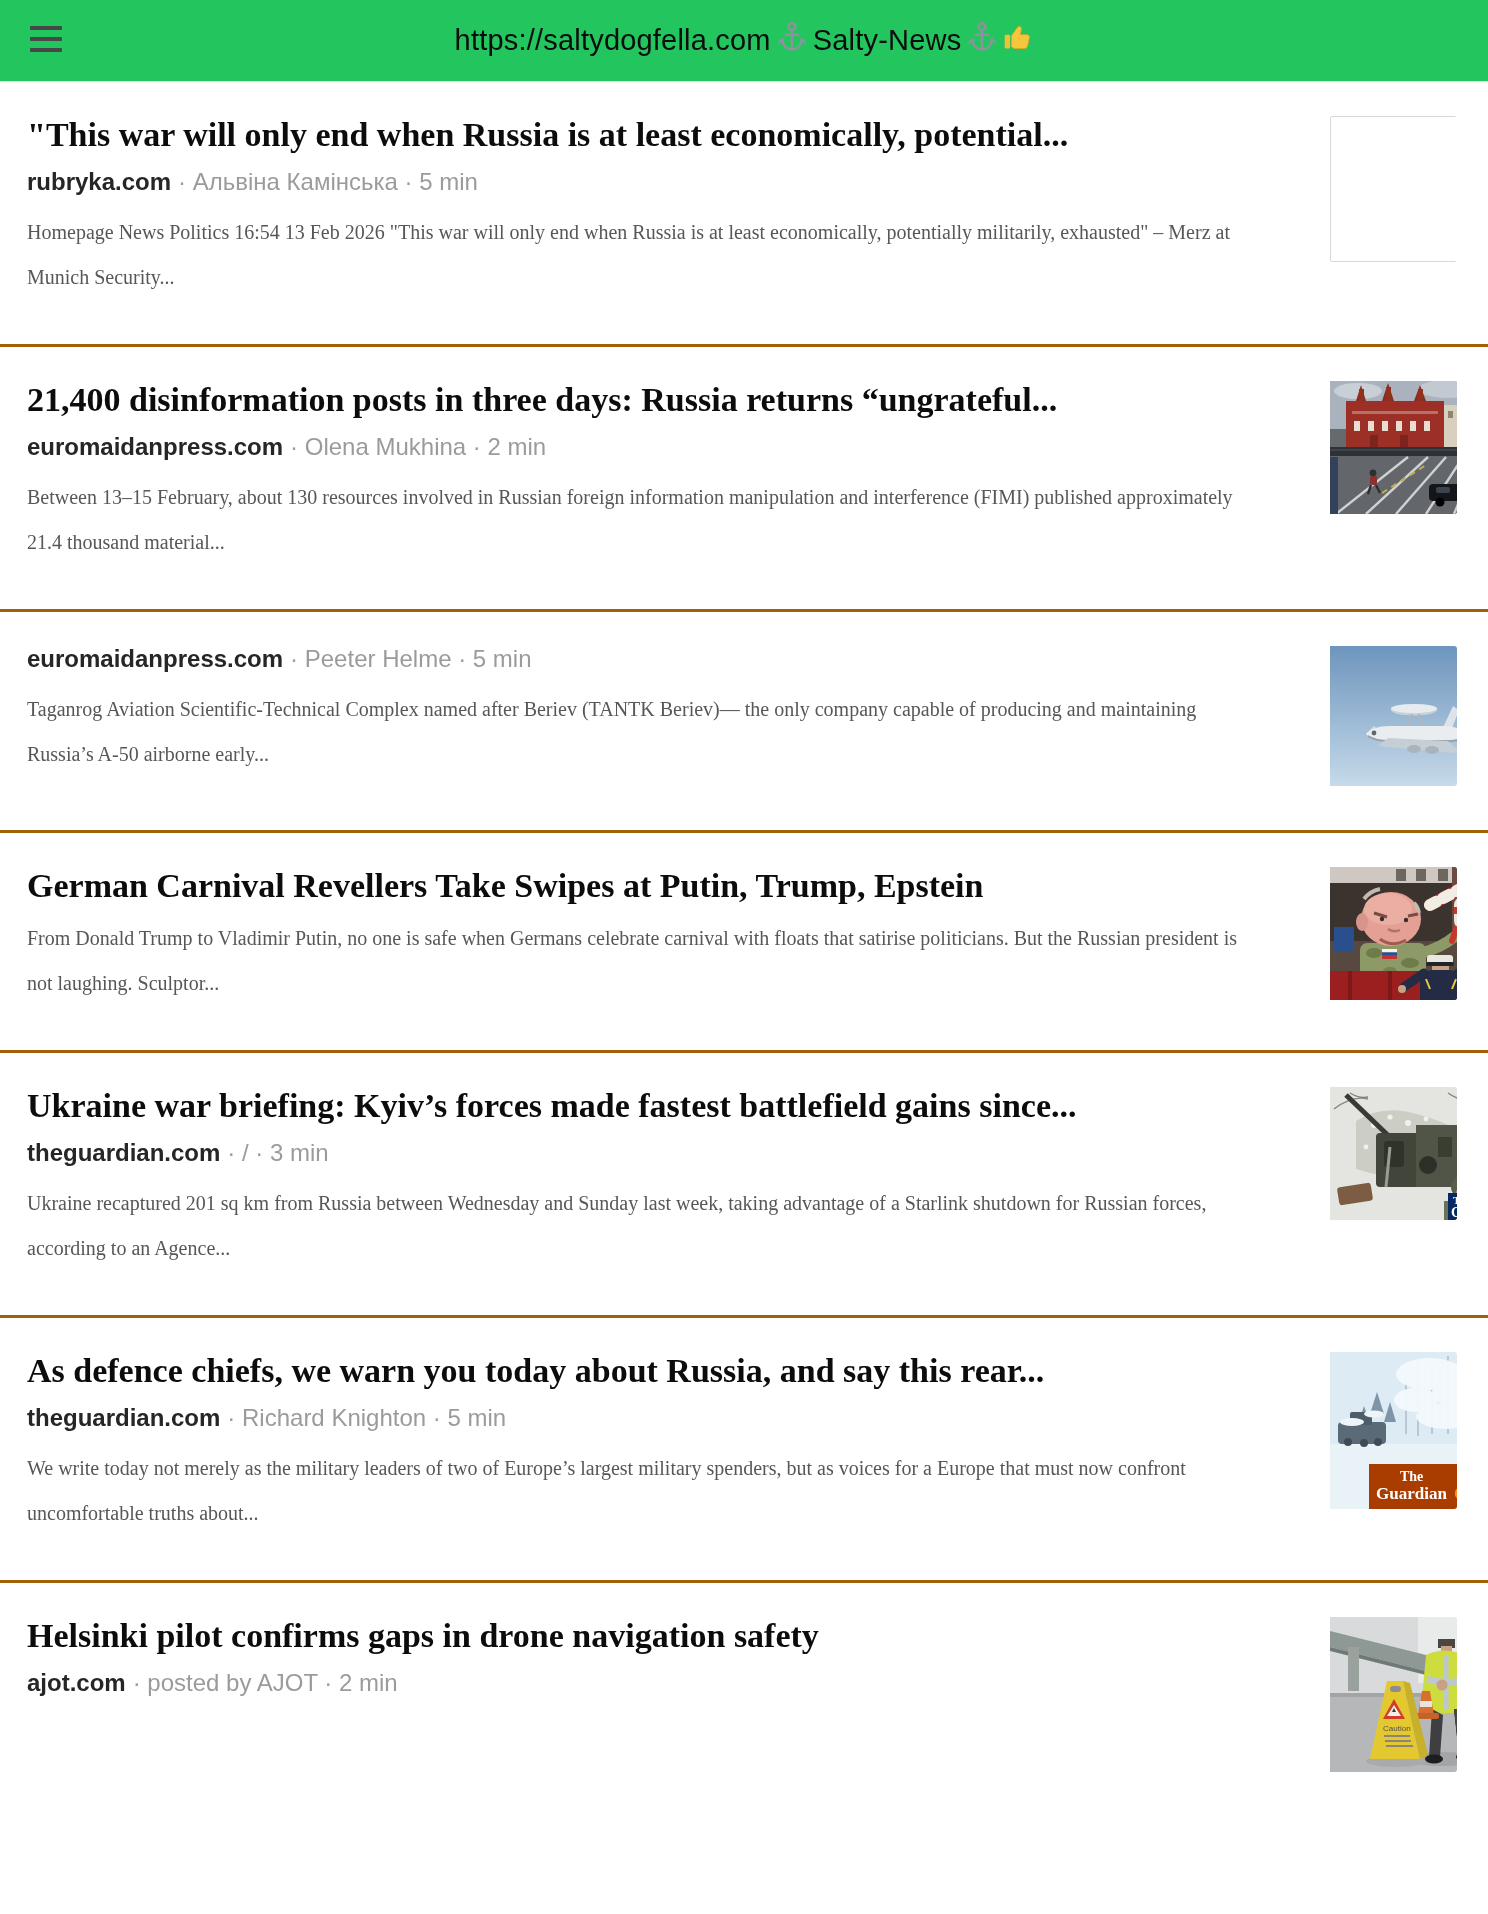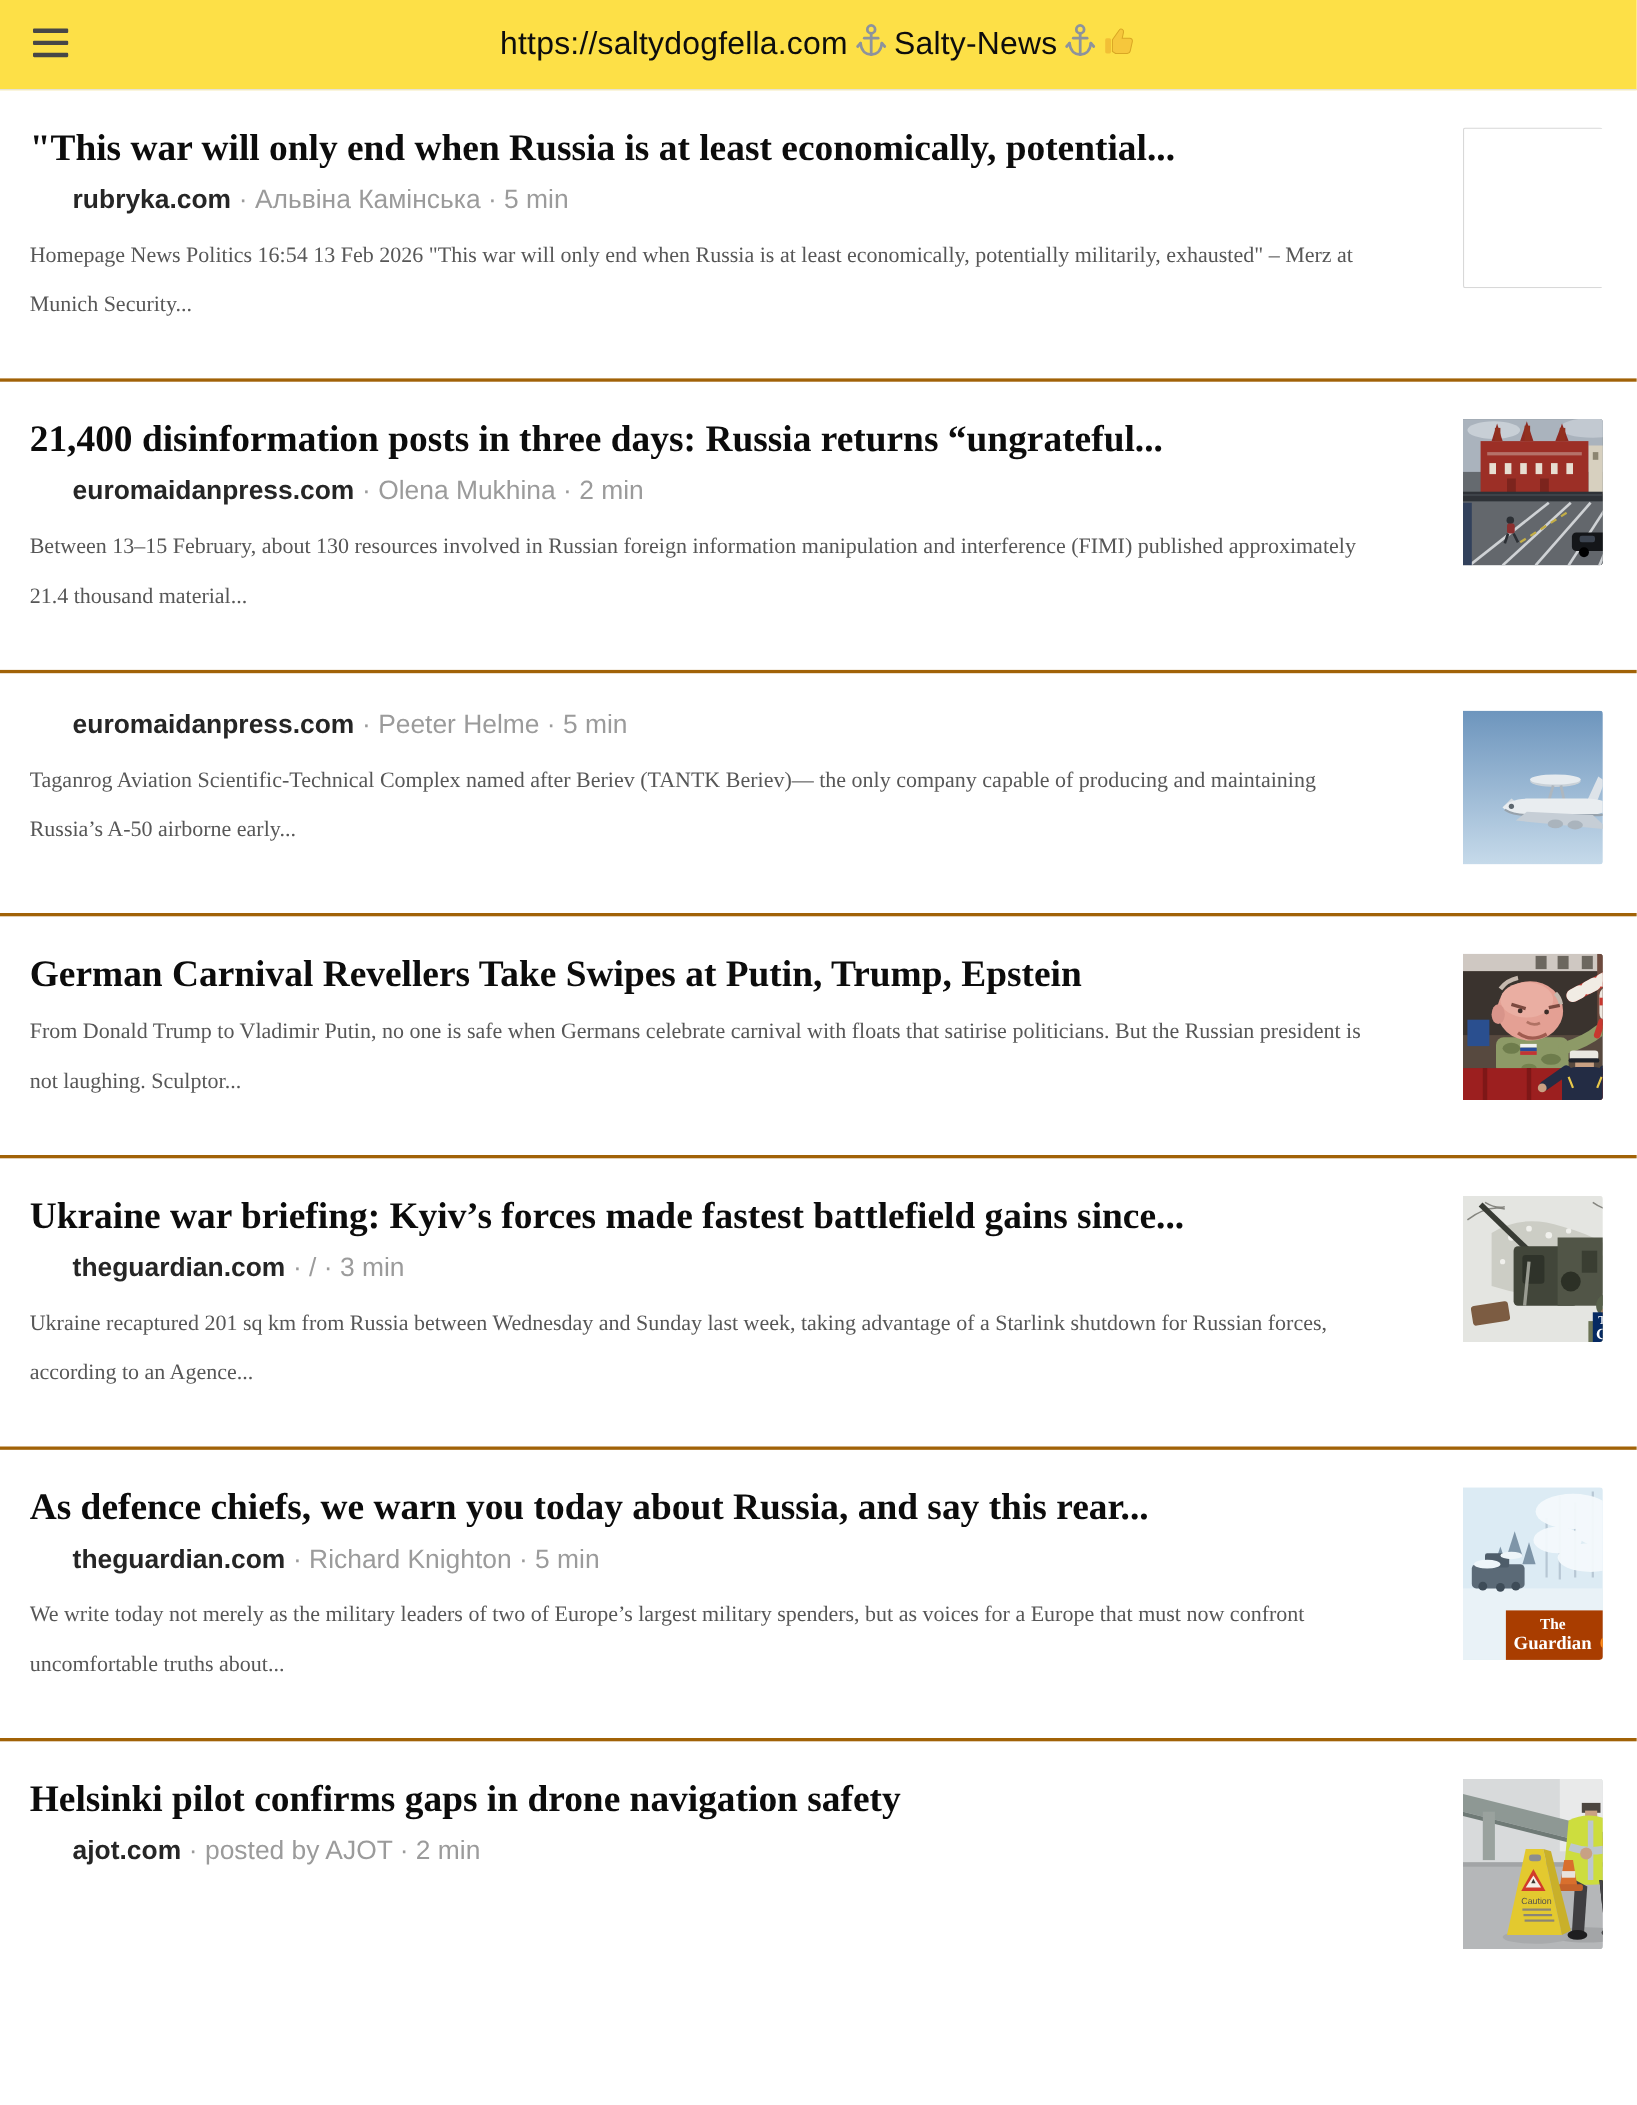--- a/index.html
+++ b/index.html
@@ -13,7 +13,7 @@
   .header {
     position:relative; height:82px; display:flex;
     align-items:center; justify-content:center;
-    border-bottom:1px solid #e4e4e4; background:#fde047;
+    border-bottom:1px solid #e4e4e4; background:#22c55e;
   }
   .burger {
     position:absolute; left:30px; top:26px; width:34px; height:26px;

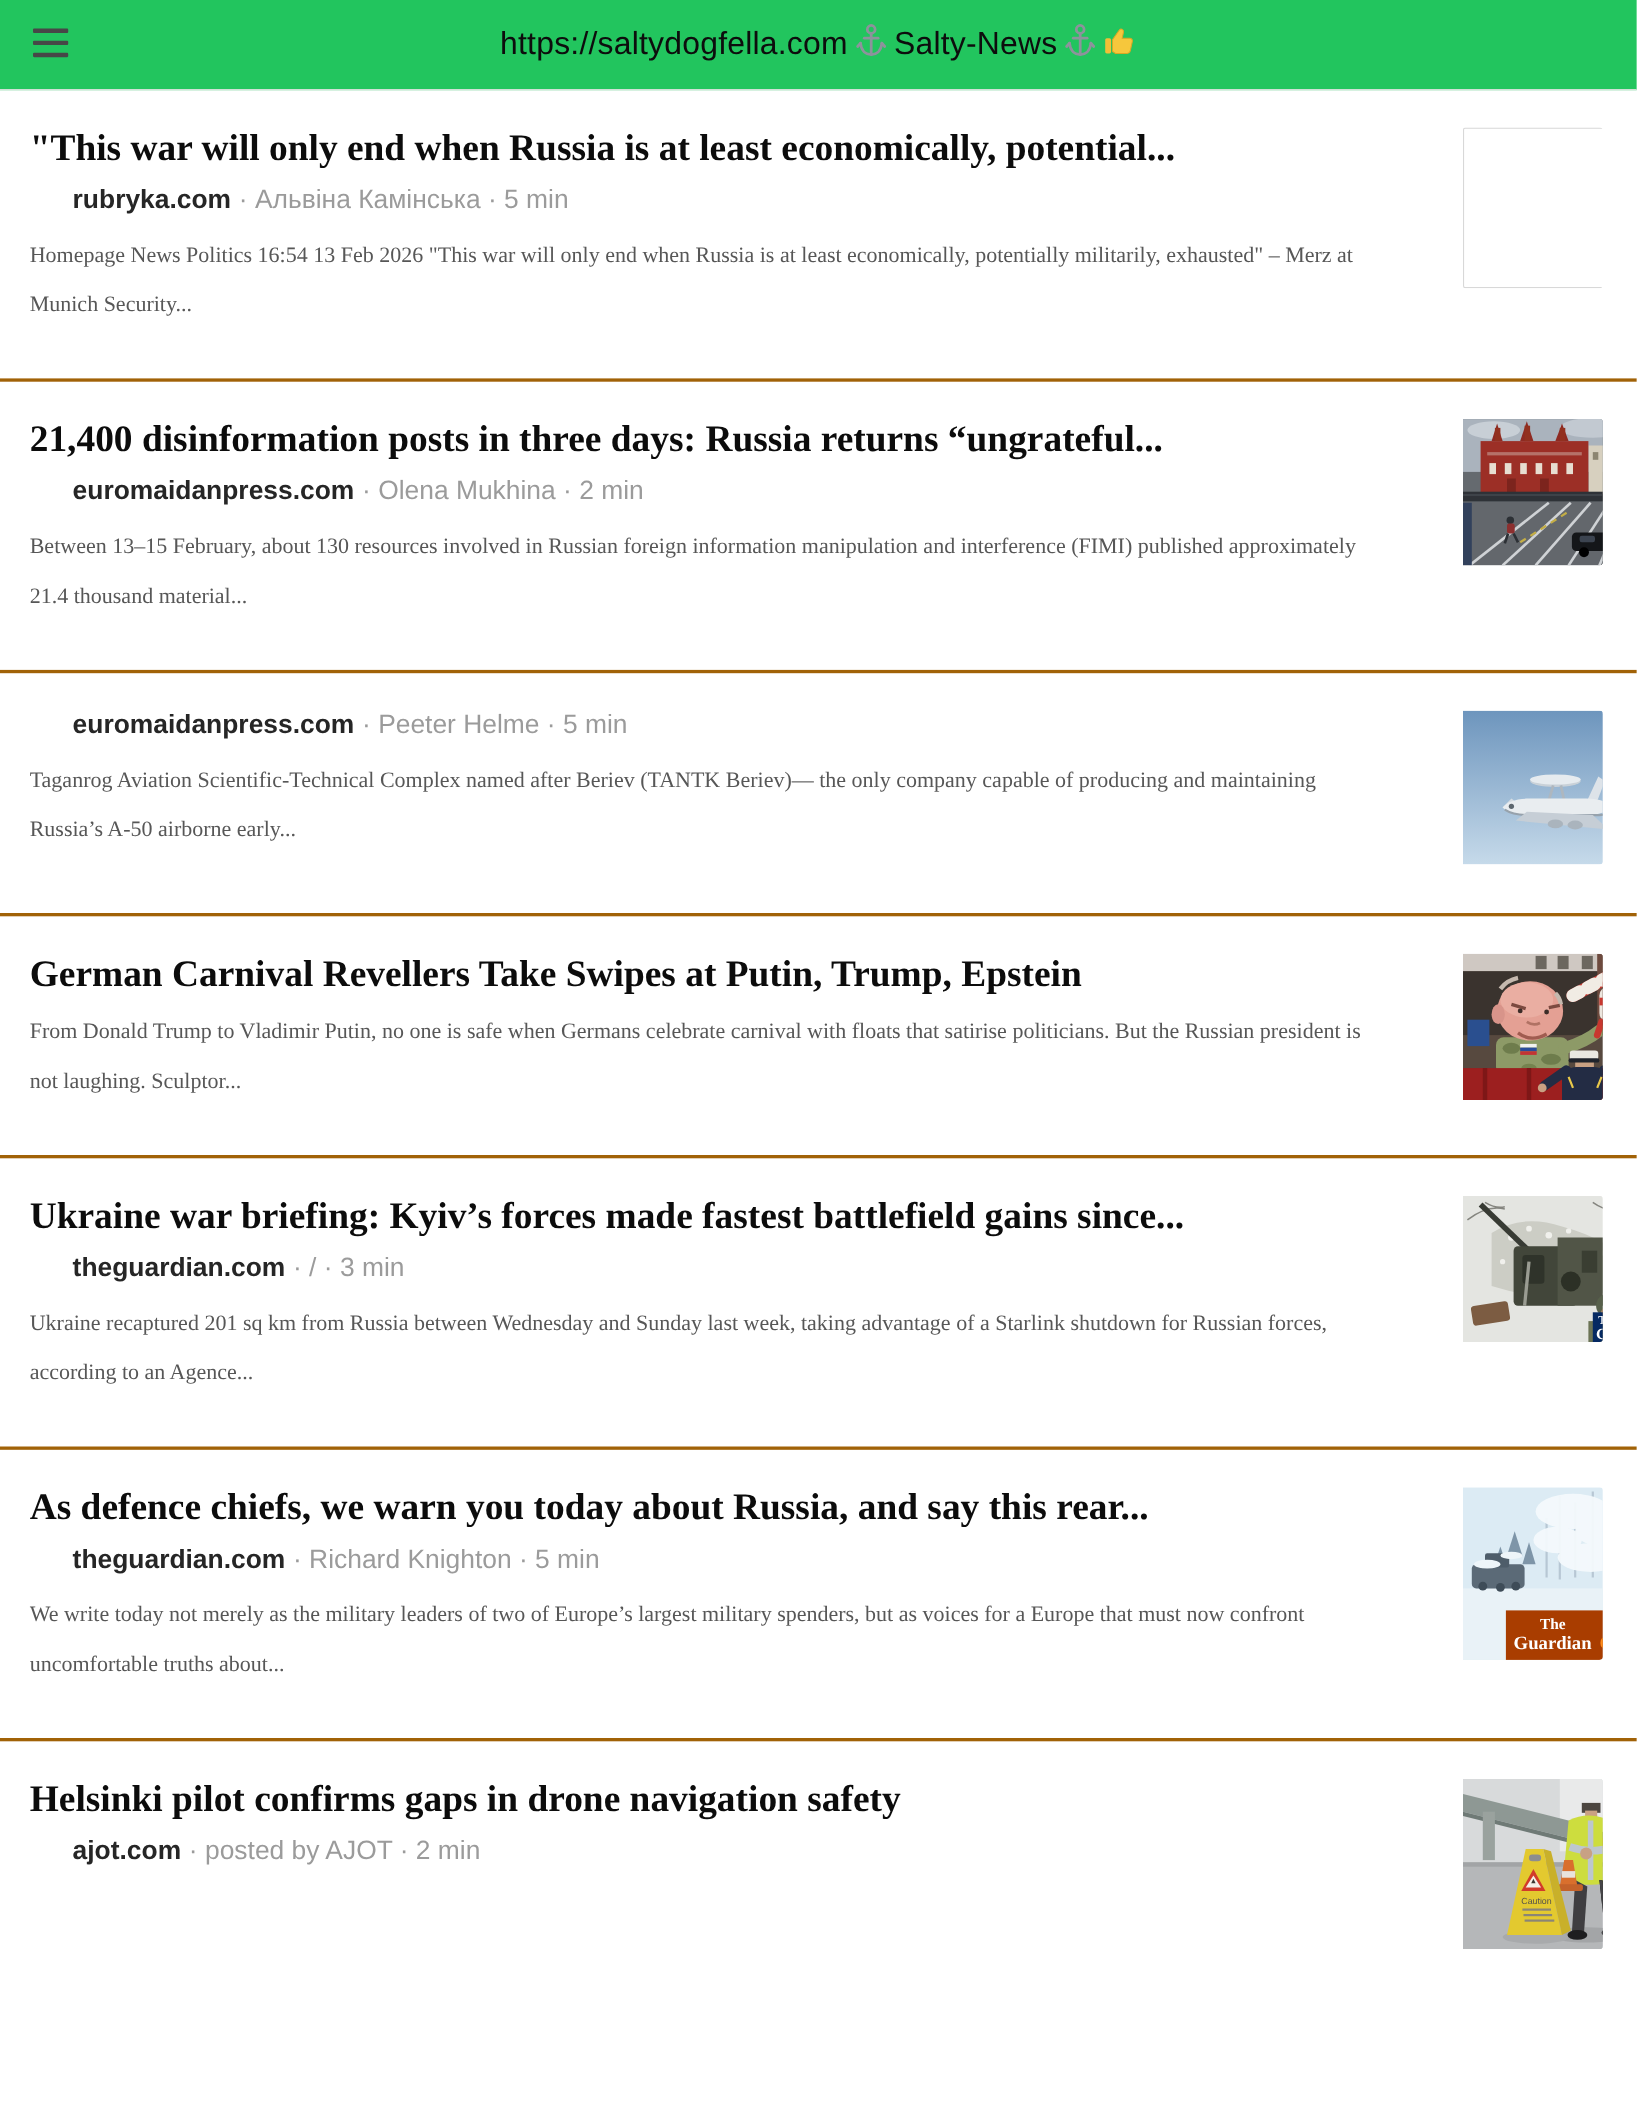--- a/index.html
+++ b/index.html
@@ -41,7 +41,7 @@
     margin-bottom:7px;
   }
   .card-meta { font-size:24px; line-height:34px; color:#9b9b9b; margin-bottom:11px; }
-  .card-meta .domain { color:#262626; font-weight:700; margin-right:7px;margin-left:39px; }
+  .card-meta .domain { color:#262626; font-weight:700; margin-right:7px; }
   .card-summary {
     font-family:"Liberation Serif","DejaVu Serif",serif;
     font-size:20px; line-height:45px; color:#575757;

